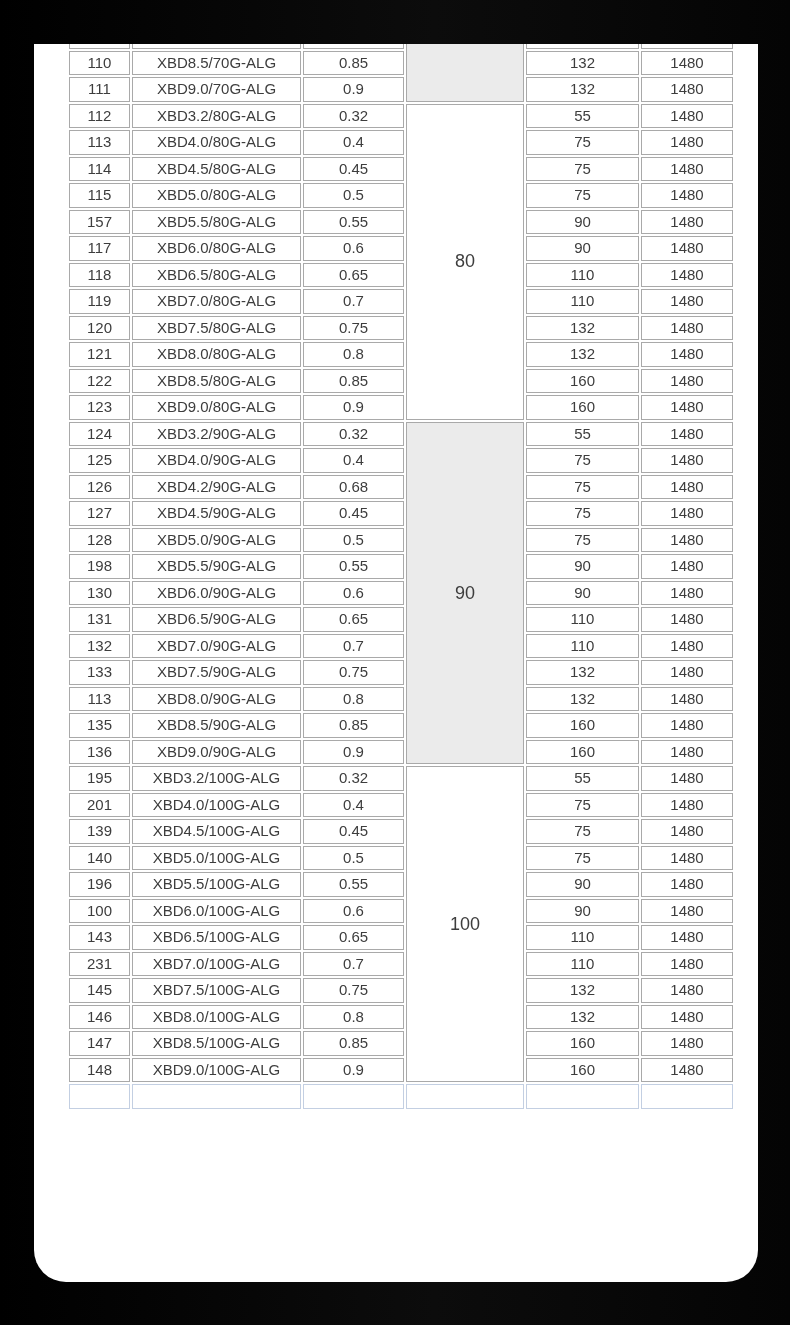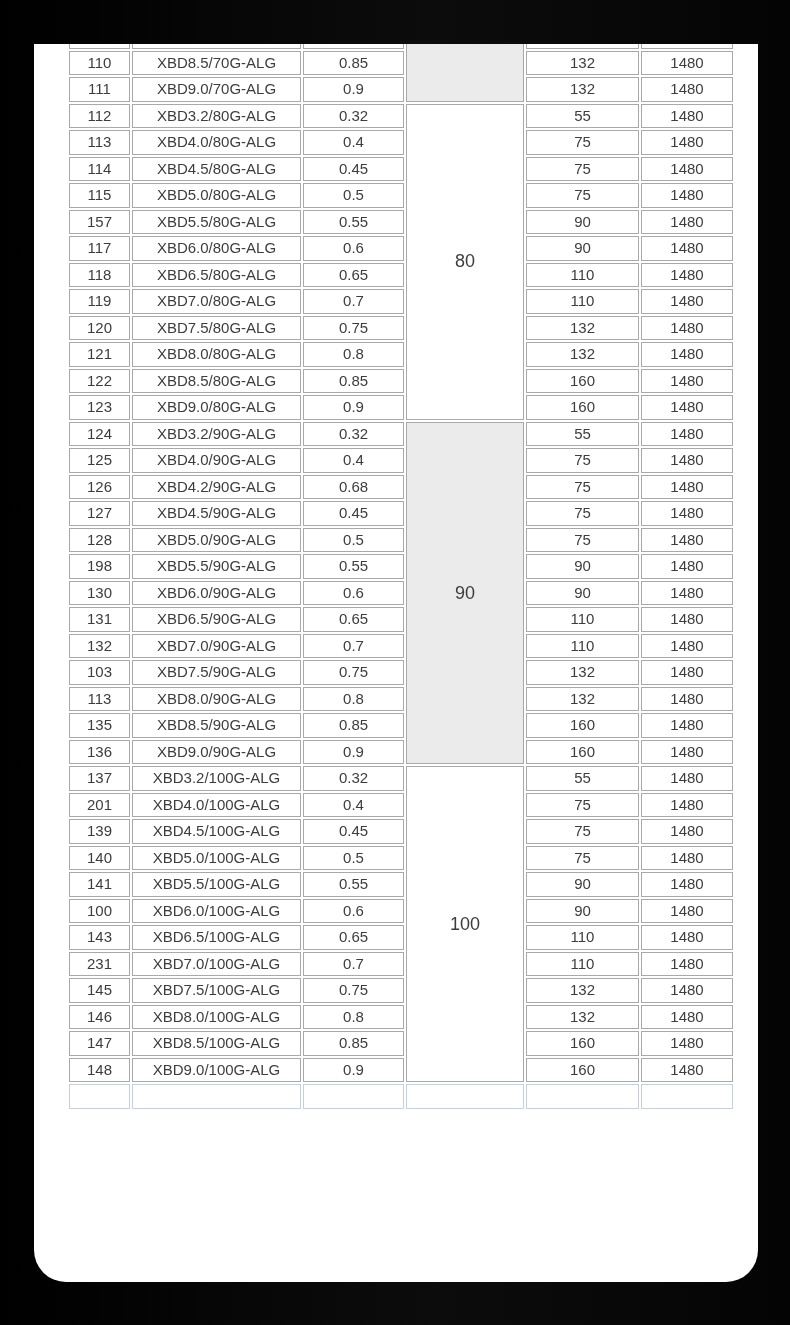--- a/index.html
+++ b/index.html
@@ -252,7 +252,7 @@
             <td>1480</td>
           </tr>
           <tr>
-            <td>103</td>
+            <td>133</td>
             <td>XBD7.5/90G-ALG</td>
             <td>0.75</td>
             <td>132</td>

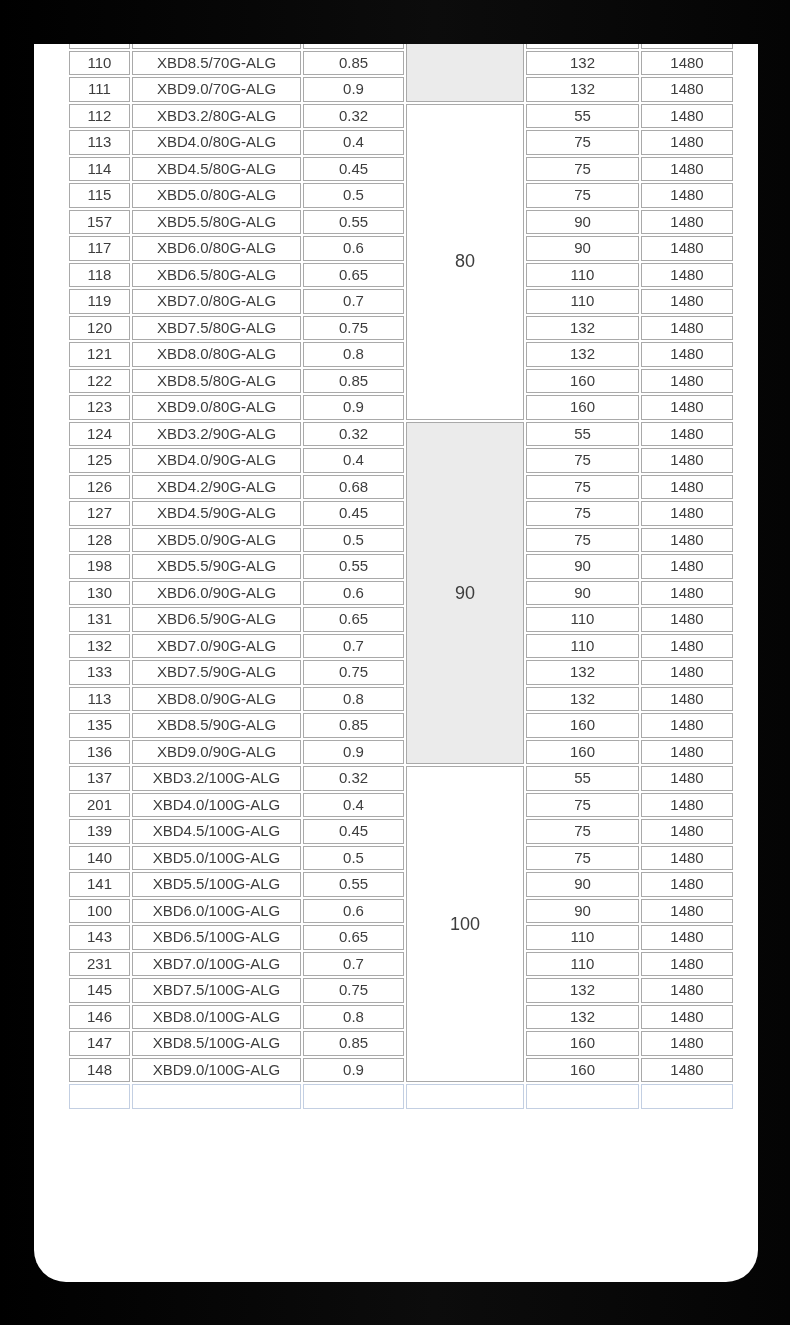--- a/index.html
+++ b/index.html
@@ -280,7 +280,7 @@
             <td>1480</td>
           </tr>
           <tr>
-            <td>137</td>
+            <td>195</td>
             <td>XBD3.2/100G-ALG</td>
             <td>0.32</td>
             <td class="group-cell" rowspan="12">100</td>

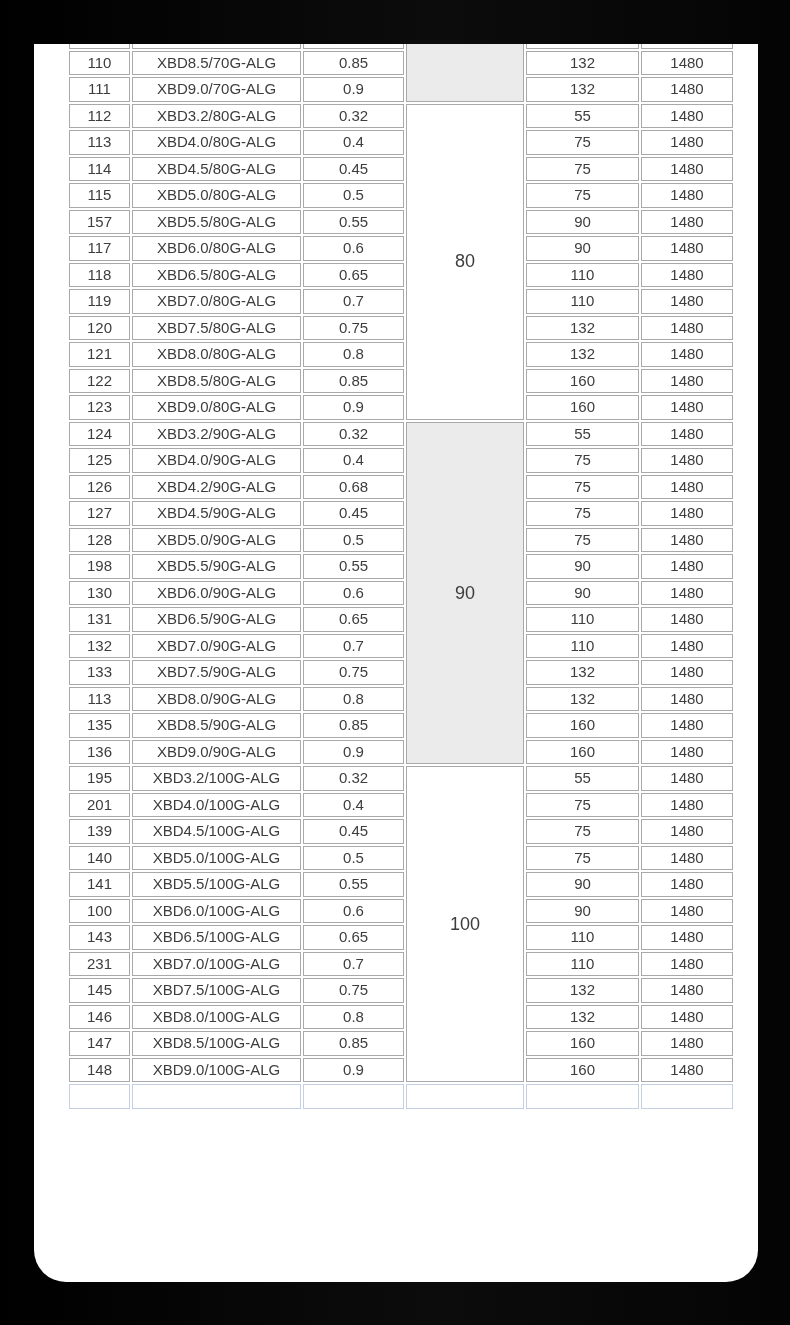--- a/index.html
+++ b/index.html
@@ -309,7 +309,7 @@
             <td>1480</td>
           </tr>
           <tr>
-            <td>141</td>
+            <td>196</td>
             <td>XBD5.5/100G-ALG</td>
             <td>0.55</td>
             <td>90</td>

